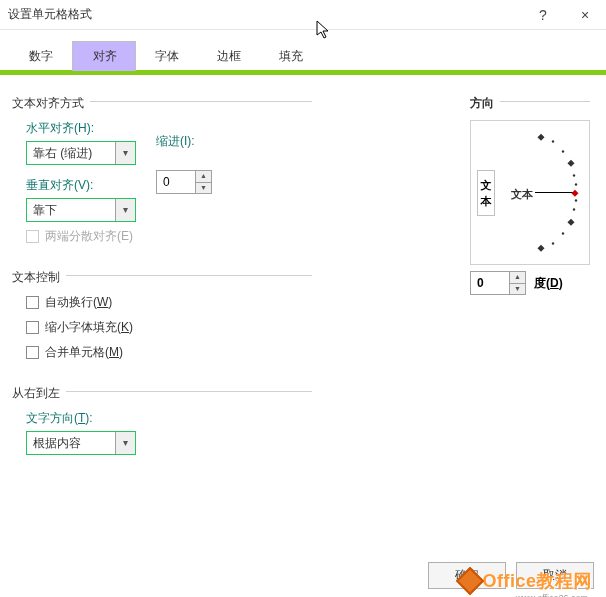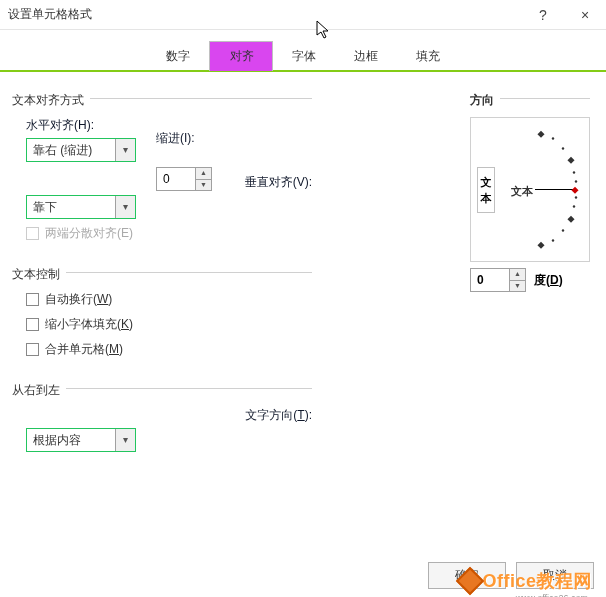--- a/index.html
+++ b/index.html
@@ -10,7 +10,7 @@
     .titlebar-help { width: 42px; text-align: center; font-size: 14px; color: #444; cursor: default; }
     .titlebar-close { width: 42px; text-align: center; font-size: 14px; color: #444; cursor: default; }
     
-    .tabs { display: flex; border-bottom: 2px solid #84cc16; padding: 10px 10px 0 10px; justify-content: center; }
+    .tabs { display: flex; border-bottom: 5px solid #84cc16; padding: 10px 10px 0 10px; }
     .tab { padding: 6px 18px; font-size: 12px; color: #333; border: 1px solid transparent; border-bottom: none; position: relative; top: 1px; cursor: default; }
     .tab.active { border-color: #c0c0c0; background: #d946ef; padding-left: 20px; }
     

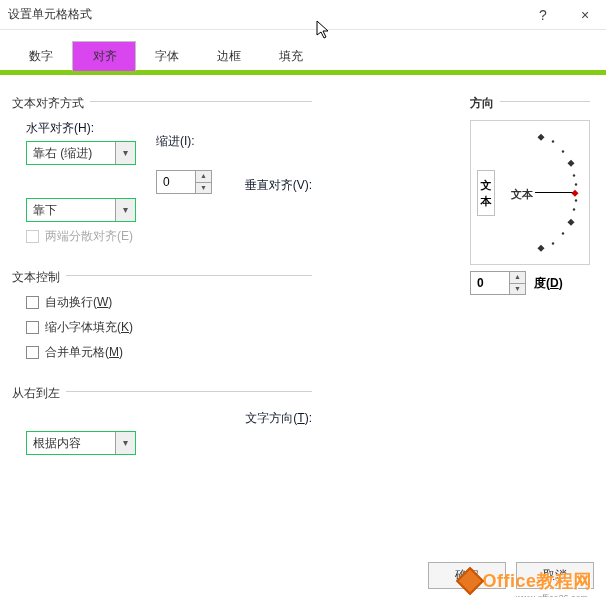--- a/index.html
+++ b/index.html
@@ -12,7 +12,7 @@
     
     .tabs { display: flex; border-bottom: 5px solid #84cc16; padding: 10px 10px 0 10px; }
     .tab { padding: 6px 18px; font-size: 12px; color: #333; border: 1px solid transparent; border-bottom: none; position: relative; top: 1px; cursor: default; }
-    .tab.active { border-color: #c0c0c0; background: #d946ef; padding-left: 20px; }
+    .tab.active { border-color: #c0c0c0; background: #c4b5fd; padding-left: 20px; }
     
     .content { padding: 12px 12px; position: relative; height: 500px; }
     

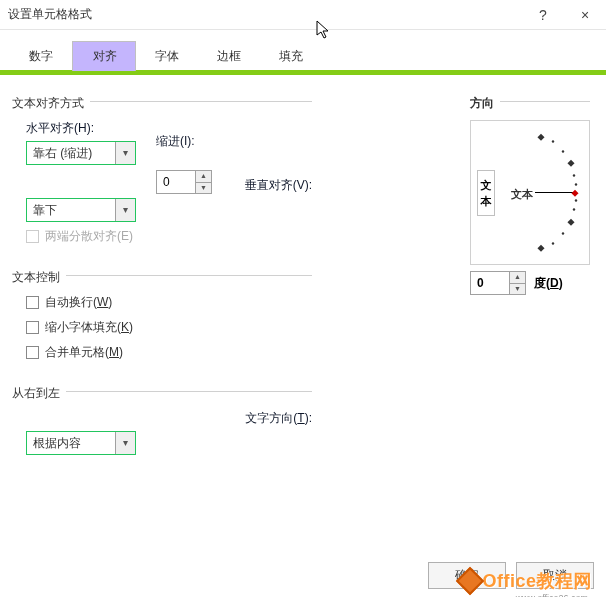--- a/index.html
+++ b/index.html
@@ -22,7 +22,7 @@
     .group-body { padding: 8px 0 8px 14px; }
     
     .row { display: flex; align-items: center; margin-bottom: 6px; }
-    .field-label { font-size: 12px; color: #0f172a; margin-bottom: 4px; display: block; text-align: right; }
+    .field-label { font-size: 12px; color: #0f766e; margin-bottom: 4px; display: block; }
     .combo { display: flex; align-items: center; border: 1px solid #22c55e; height: 24px; width: 110px; background: #fff; }
     .combo span { flex: 1; padding: 0 6px; font-size: 12px; color: #333; }
     .combo .chev { width: 20px; text-align: center; border-left: 1px solid #a0a0a0; background: #efefef; font-size: 10px; color: #555; height: 100%; line-height: 22px; }

